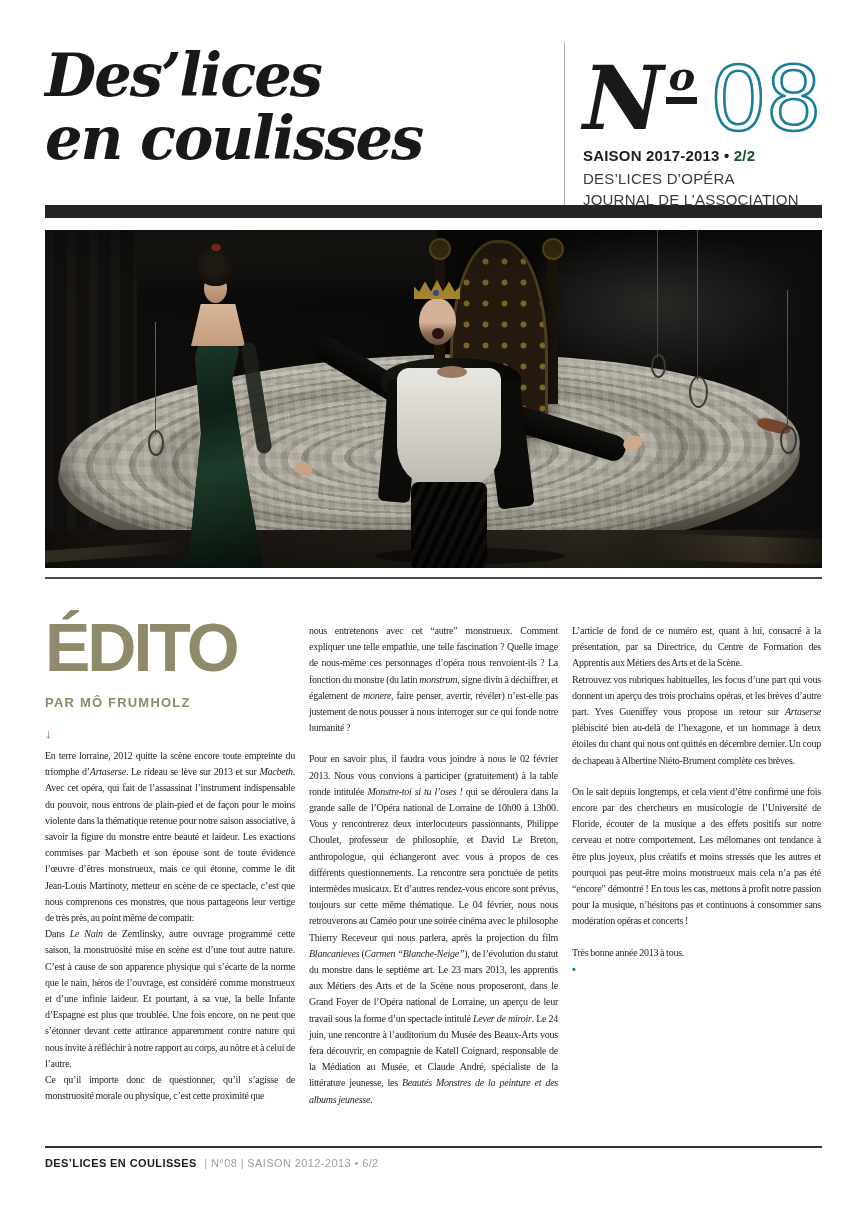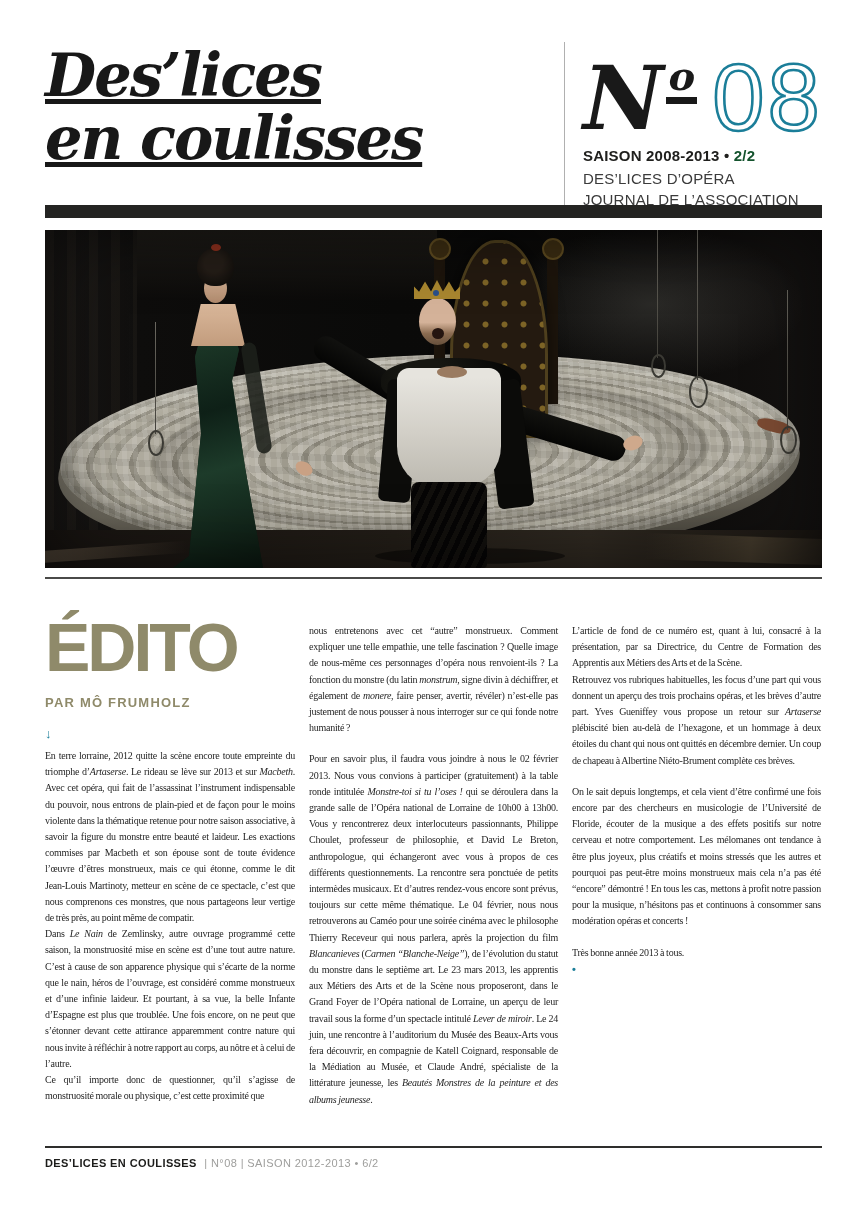--- a/index.html
+++ b/index.html
@@ -9,7 +9,7 @@
   
   .masthead{position:absolute;left:45px;top:42px;width:775px;display:flex;justify-content:space-between;}
   .mast-title{font-family:"DejaVu Serif","Liberation Serif",serif;font-style:italic;font-weight:700;
-              font-size:59px;line-height:63px;letter-spacing:-2px;color:#181818;margin-top:2px;text-decoration:underline;}
+              font-size:59px;line-height:63px;letter-spacing:-2px;color:#181818;margin-top:2px;}
   .mast-title span{display:block;}
   .issue{border-left:1px solid #b0b0b0;padding-left:18px;width:237px;min-height:148px;}
   .issue-no{display:flex;align-items:flex-end;height:92px;}

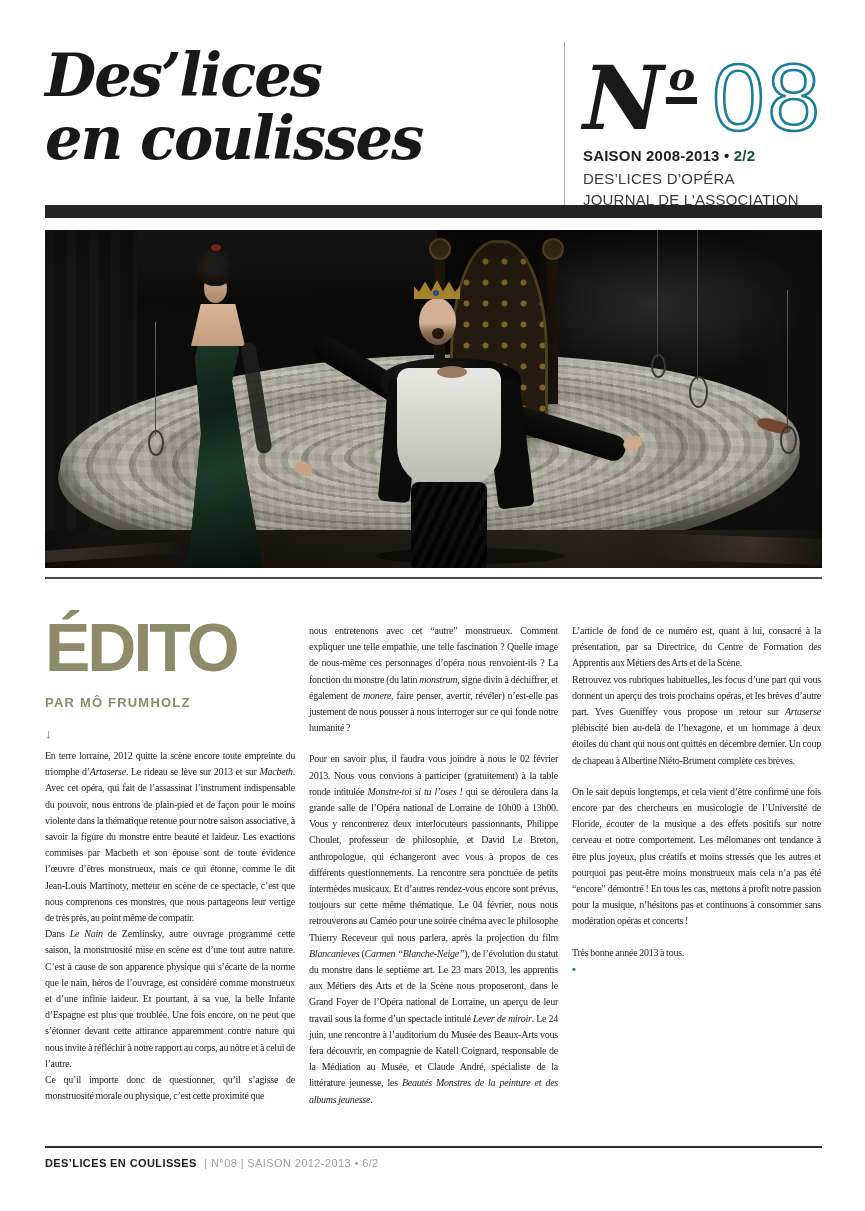--- a/index.html
+++ b/index.html
@@ -153,7 +153,7 @@
         <span class="no-num">08</span>
       </div>
       <div class="season">
-        <span>SAISON 2008-2013 •</span>
+        <span>SAISON 2017-2013 •</span>
         <span class="accent">2/2</span>
       </div>
       <div class="journal">

